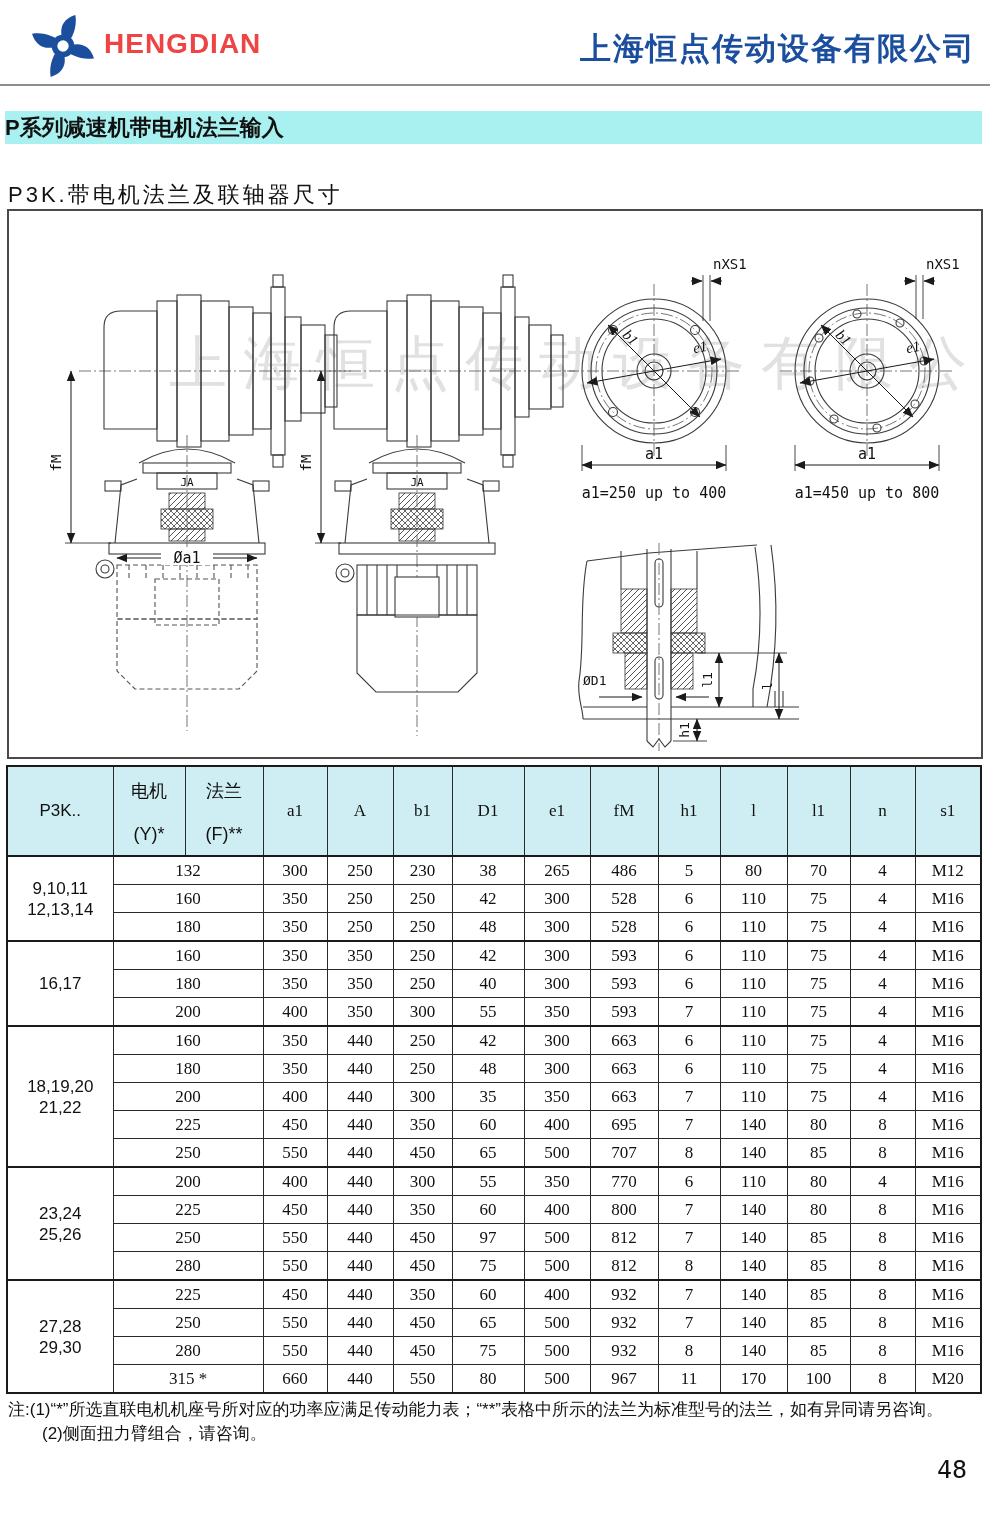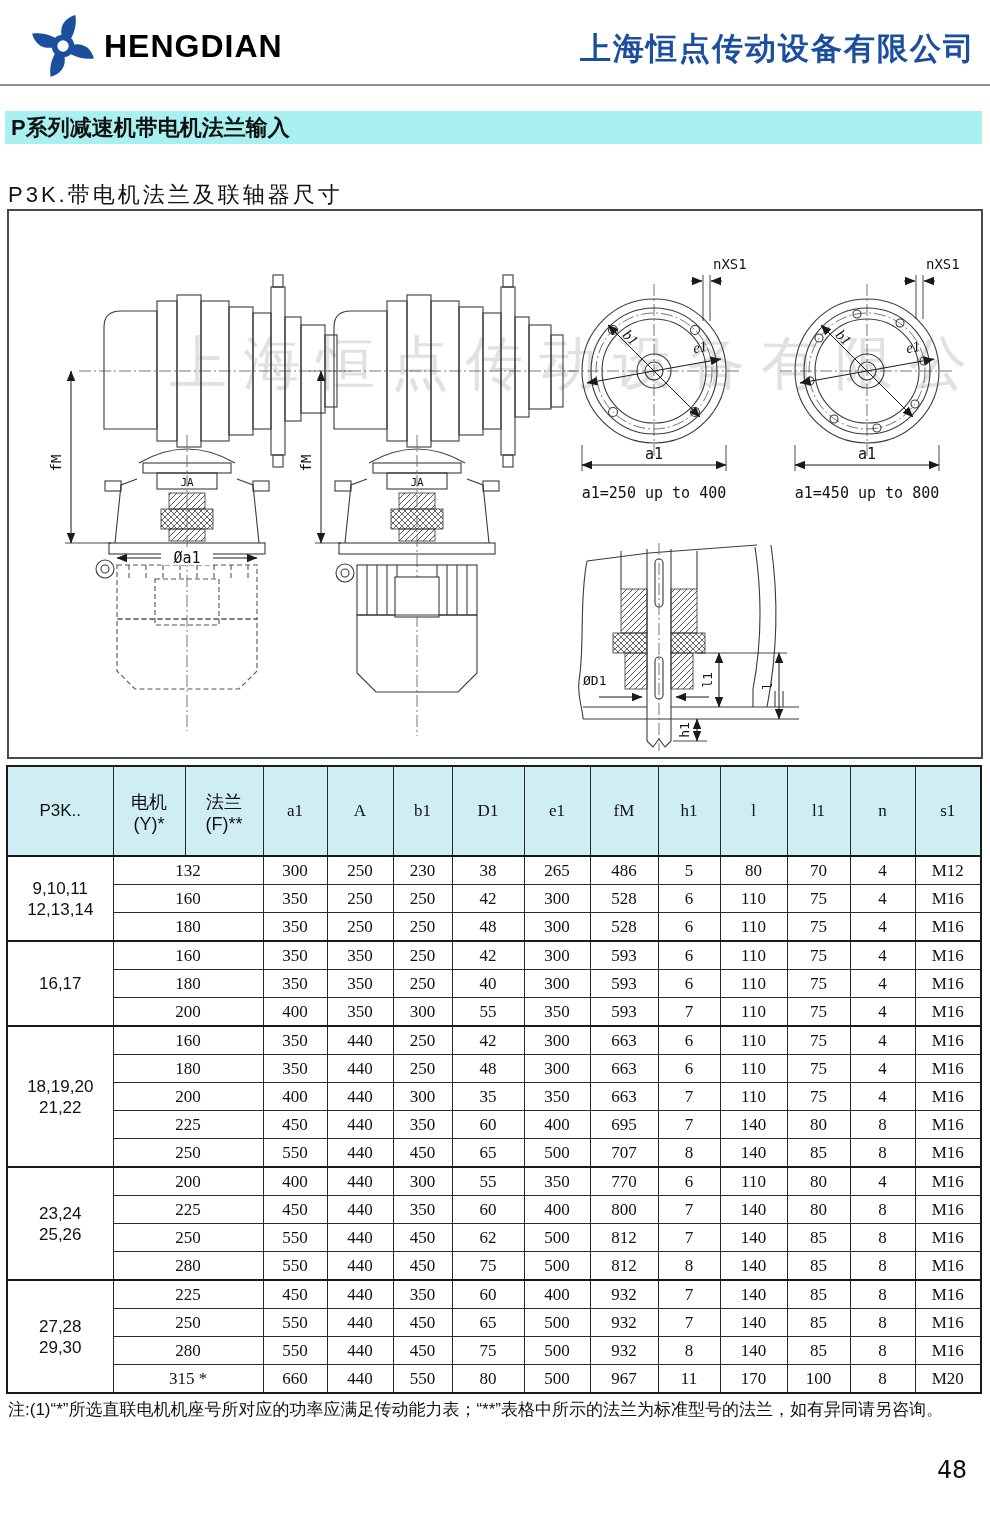--- a/index.html
+++ b/index.html
@@ -7,7 +7,7 @@
 
   
   .logo{position:absolute;left:30px;top:13px;width:66px;height:66px;}
-  .brand{position:absolute;left:104px;top:28px;font-size:32px;font-weight:bold;color:#000000;letter-spacing:1px;}
+  .brand{position:absolute;left:104px;top:28px;font-size:28px;font-weight:bold;color:#ef4444;letter-spacing:1px;}
   .company{position:absolute;right:14px;top:28px;font-size:31px;font-weight:bold;color:#1b4f9e;letter-spacing:2px;}
   .top-rule{position:absolute;left:0;top:84px;width:990px;height:2px;background:#8f8f8f;}
 

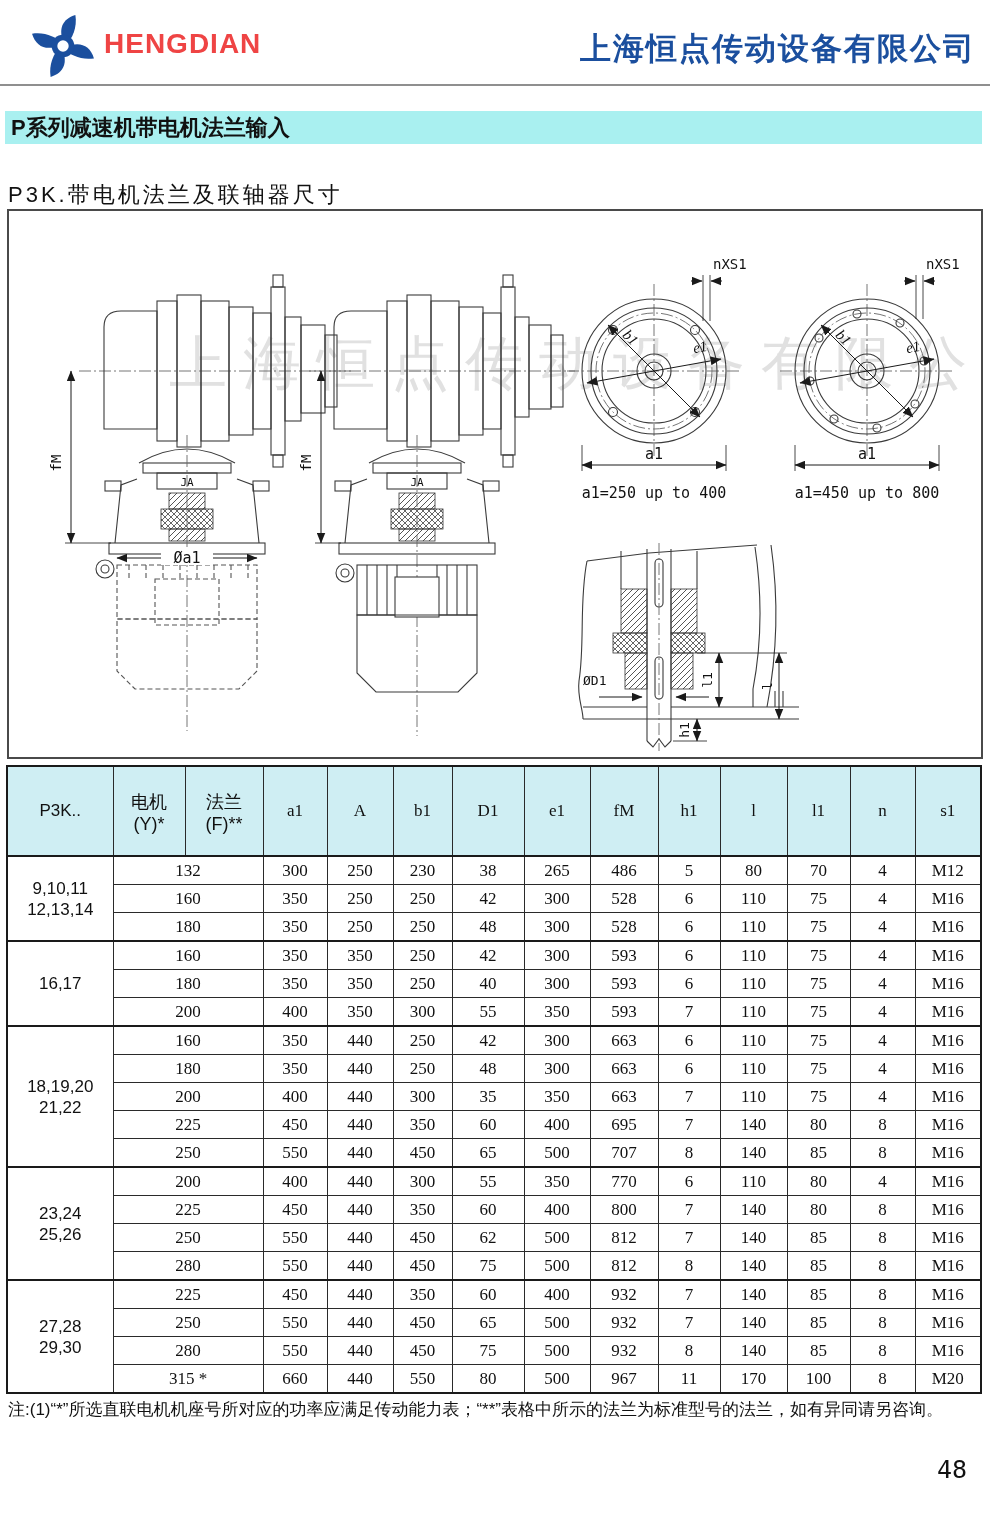--- a/index.html
+++ b/index.html
@@ -13,7 +13,7 @@
 
   
   .title-bar{position:absolute;left:5px;top:111px;width:977px;height:33px;background:#a9f0f0;
-             font-size:22px;font-weight:bold;line-height:33px;padding-left:6px;box-sizing:border-box;}
+             font-size:22px;font-weight:bold;line-height:33px;box-sizing:border-box;}
   .subtitle{position:absolute;left:8px;top:180px;font-size:22px;letter-spacing:3px;}
 
   

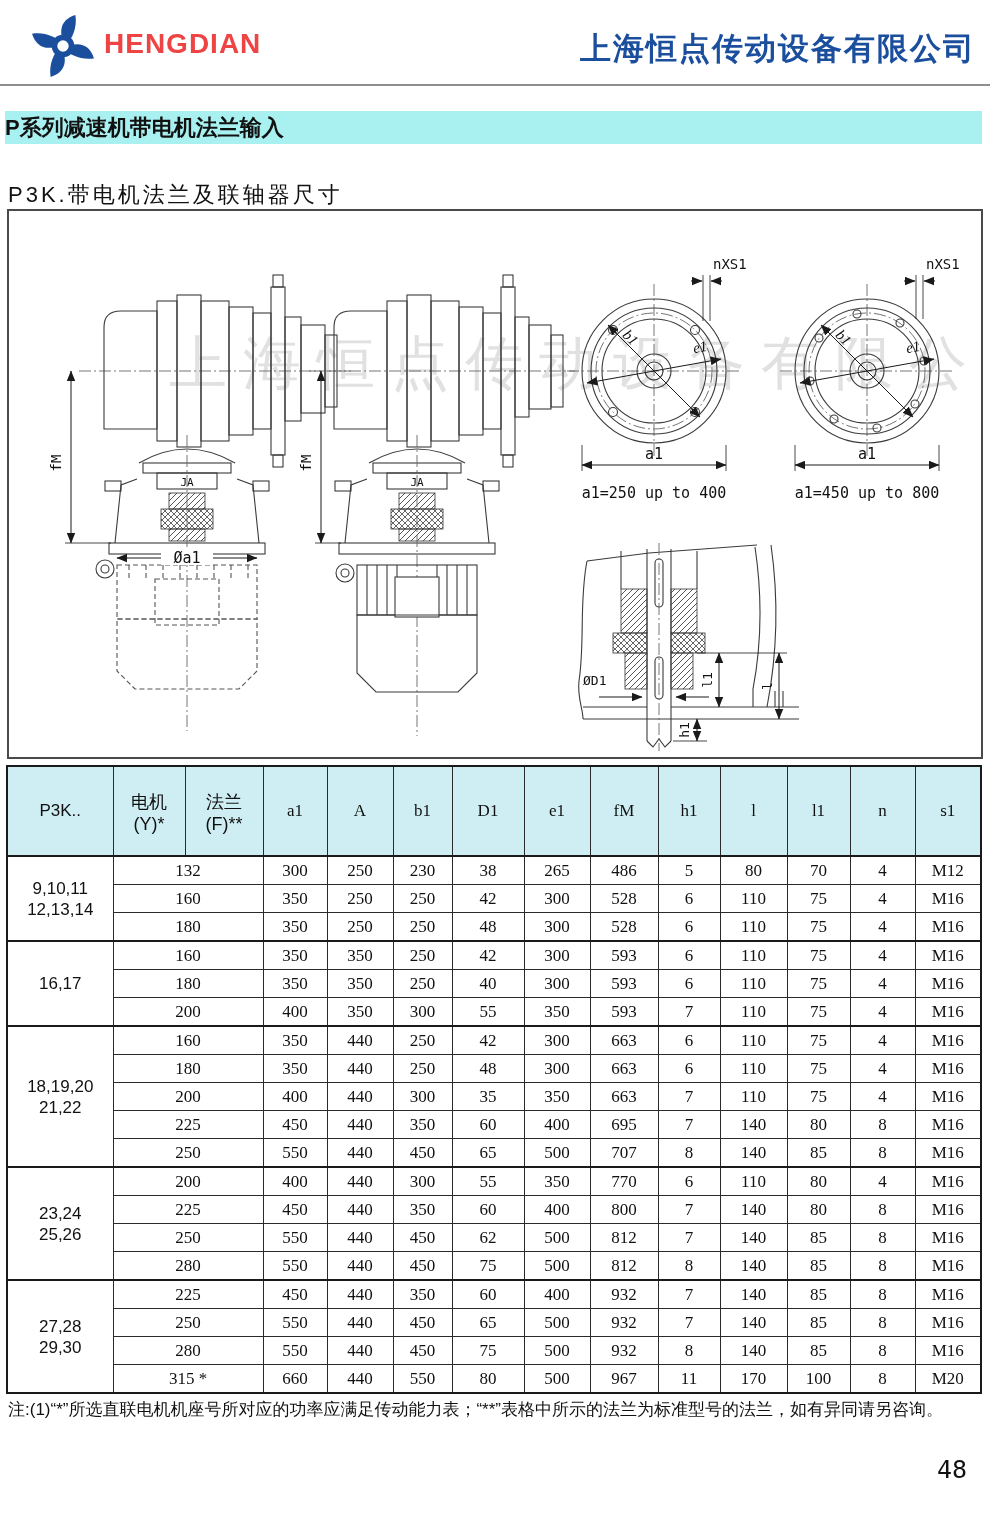--- a/index.html
+++ b/index.html
@@ -33,7 +33,7 @@
   .dim-table th,.dim-table td{border:1px solid #2a2a2a;text-align:center;vertical-align:middle;padding:0;}
   .dim-table thead th{background:#cfeef3;border-bottom:2px solid #1a1a1a;font-weight:normal;height:88px;}
   .dim-table thead th.cjk{font-family:"Liberation Sans",sans-serif;}
-  .h2l{display:flex;flex-direction:column;justify-content:center;height:66px;padding:8px 0 6px;font-size:18px;}
+  .h2l{display:flex;flex-direction:column;justify-content:space-between;height:66px;padding:8px 0 6px;font-size:18px;}
   .model-h{font-family:"Liberation Sans",sans-serif;font-size:17px;}
   .dimh{font-size:17px;}
   .dim-table tbody td{height:27px;font-size:17px;}

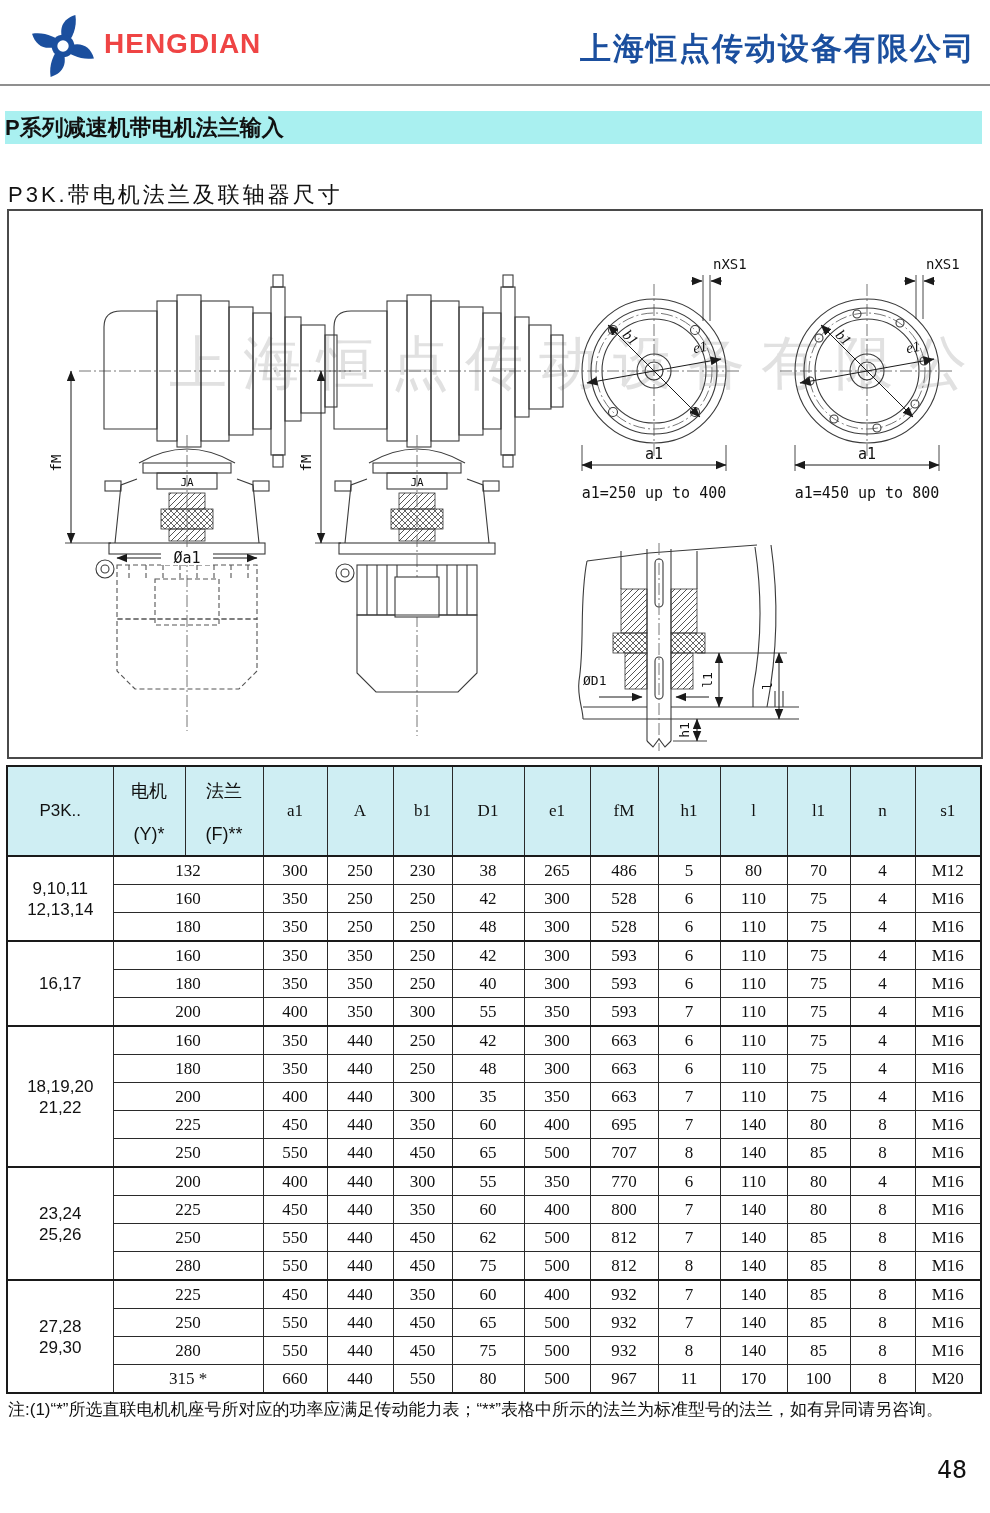--- a/index.html
+++ b/index.html
@@ -527,7 +527,7 @@
         <td>550</td>
         <td>440</td>
         <td>450</td>
-        <td>62</td>
+        <td>97</td>
         <td>500</td>
         <td>812</td>
         <td>7</td>

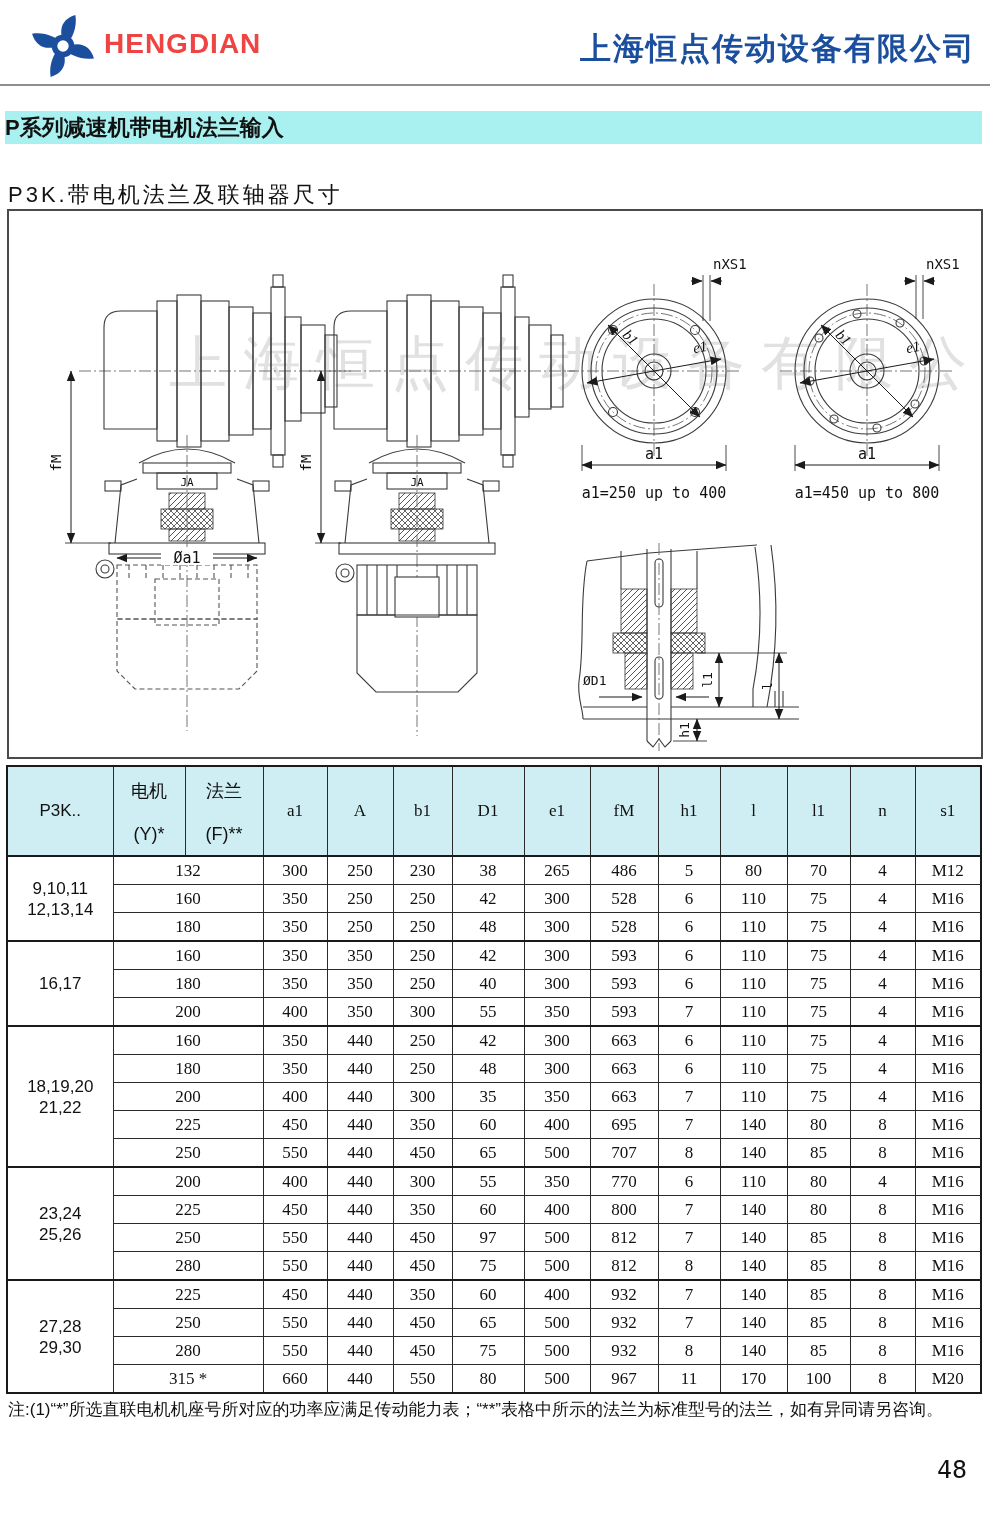--- a/index.html
+++ b/index.html
@@ -612,6 +612,7 @@
 
 <div class="notes">
   <div class="n1">注:(1)“*”所选直联电机机座号所对应的功率应满足传动能力表；“**”表格中所示的法兰为标准型号的法兰，如有异同请另咨询。</div>
+  <div class="n2">(2)侧面扭力臂组合，请咨询。</div>
 </div>
 <div class="page-num">48</div>
 

